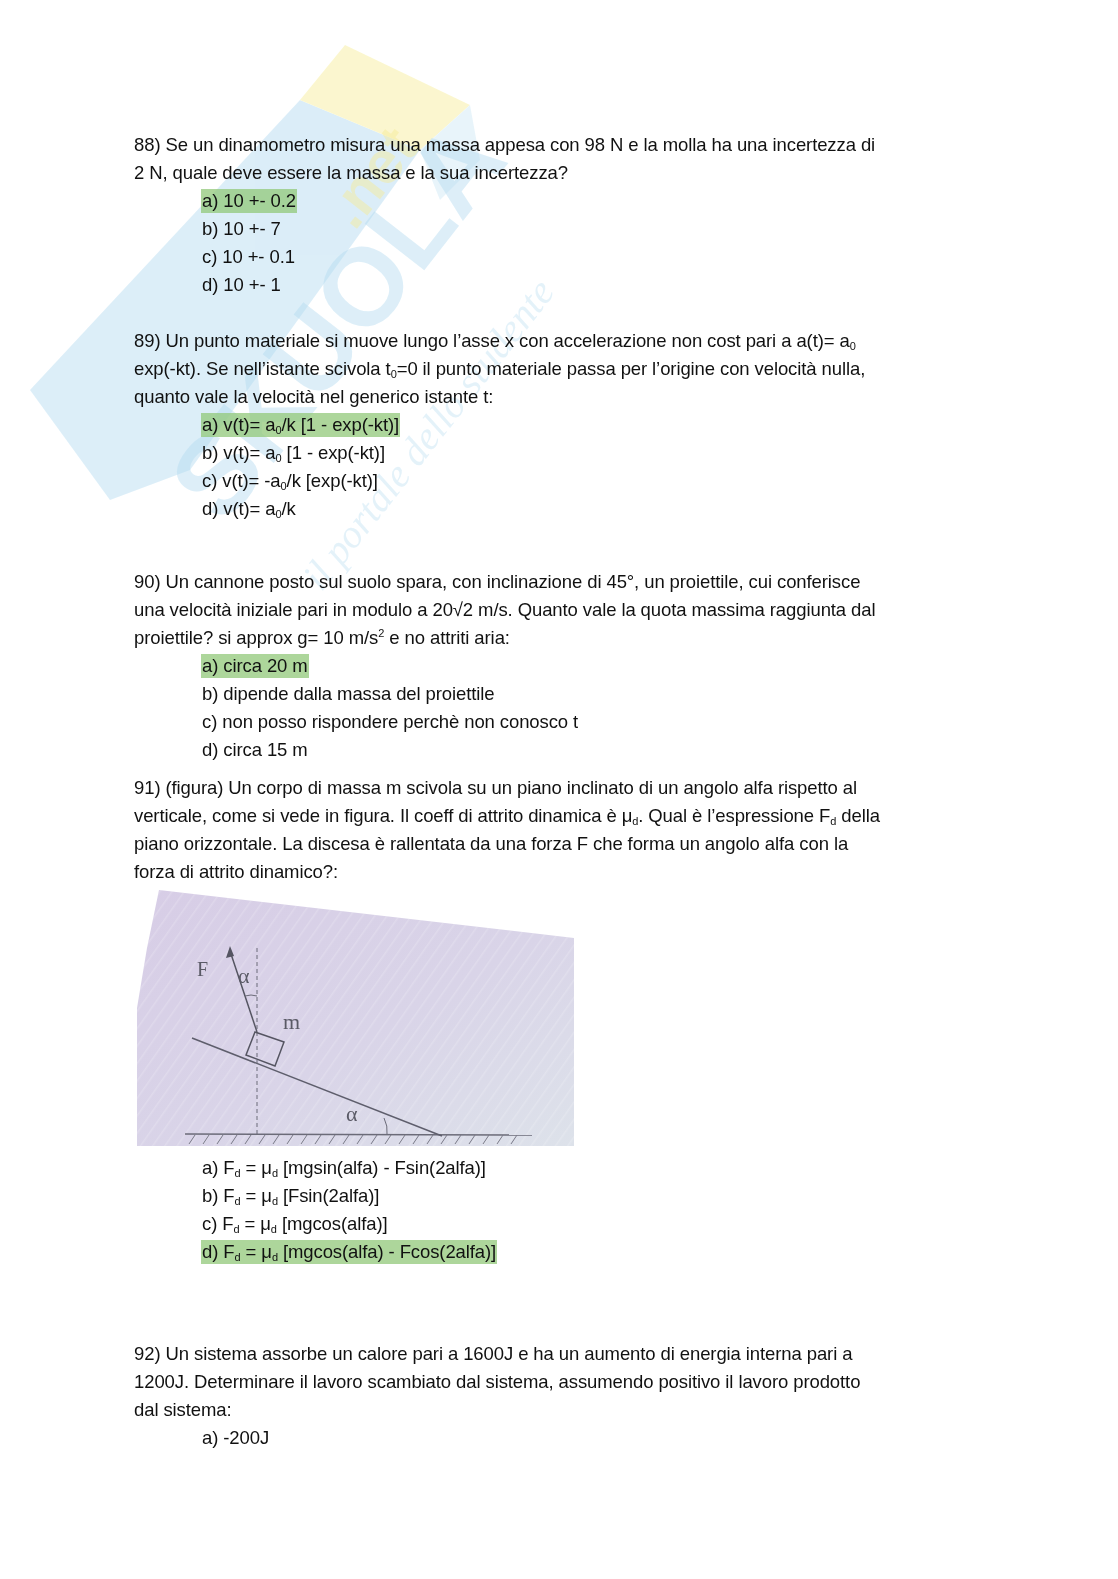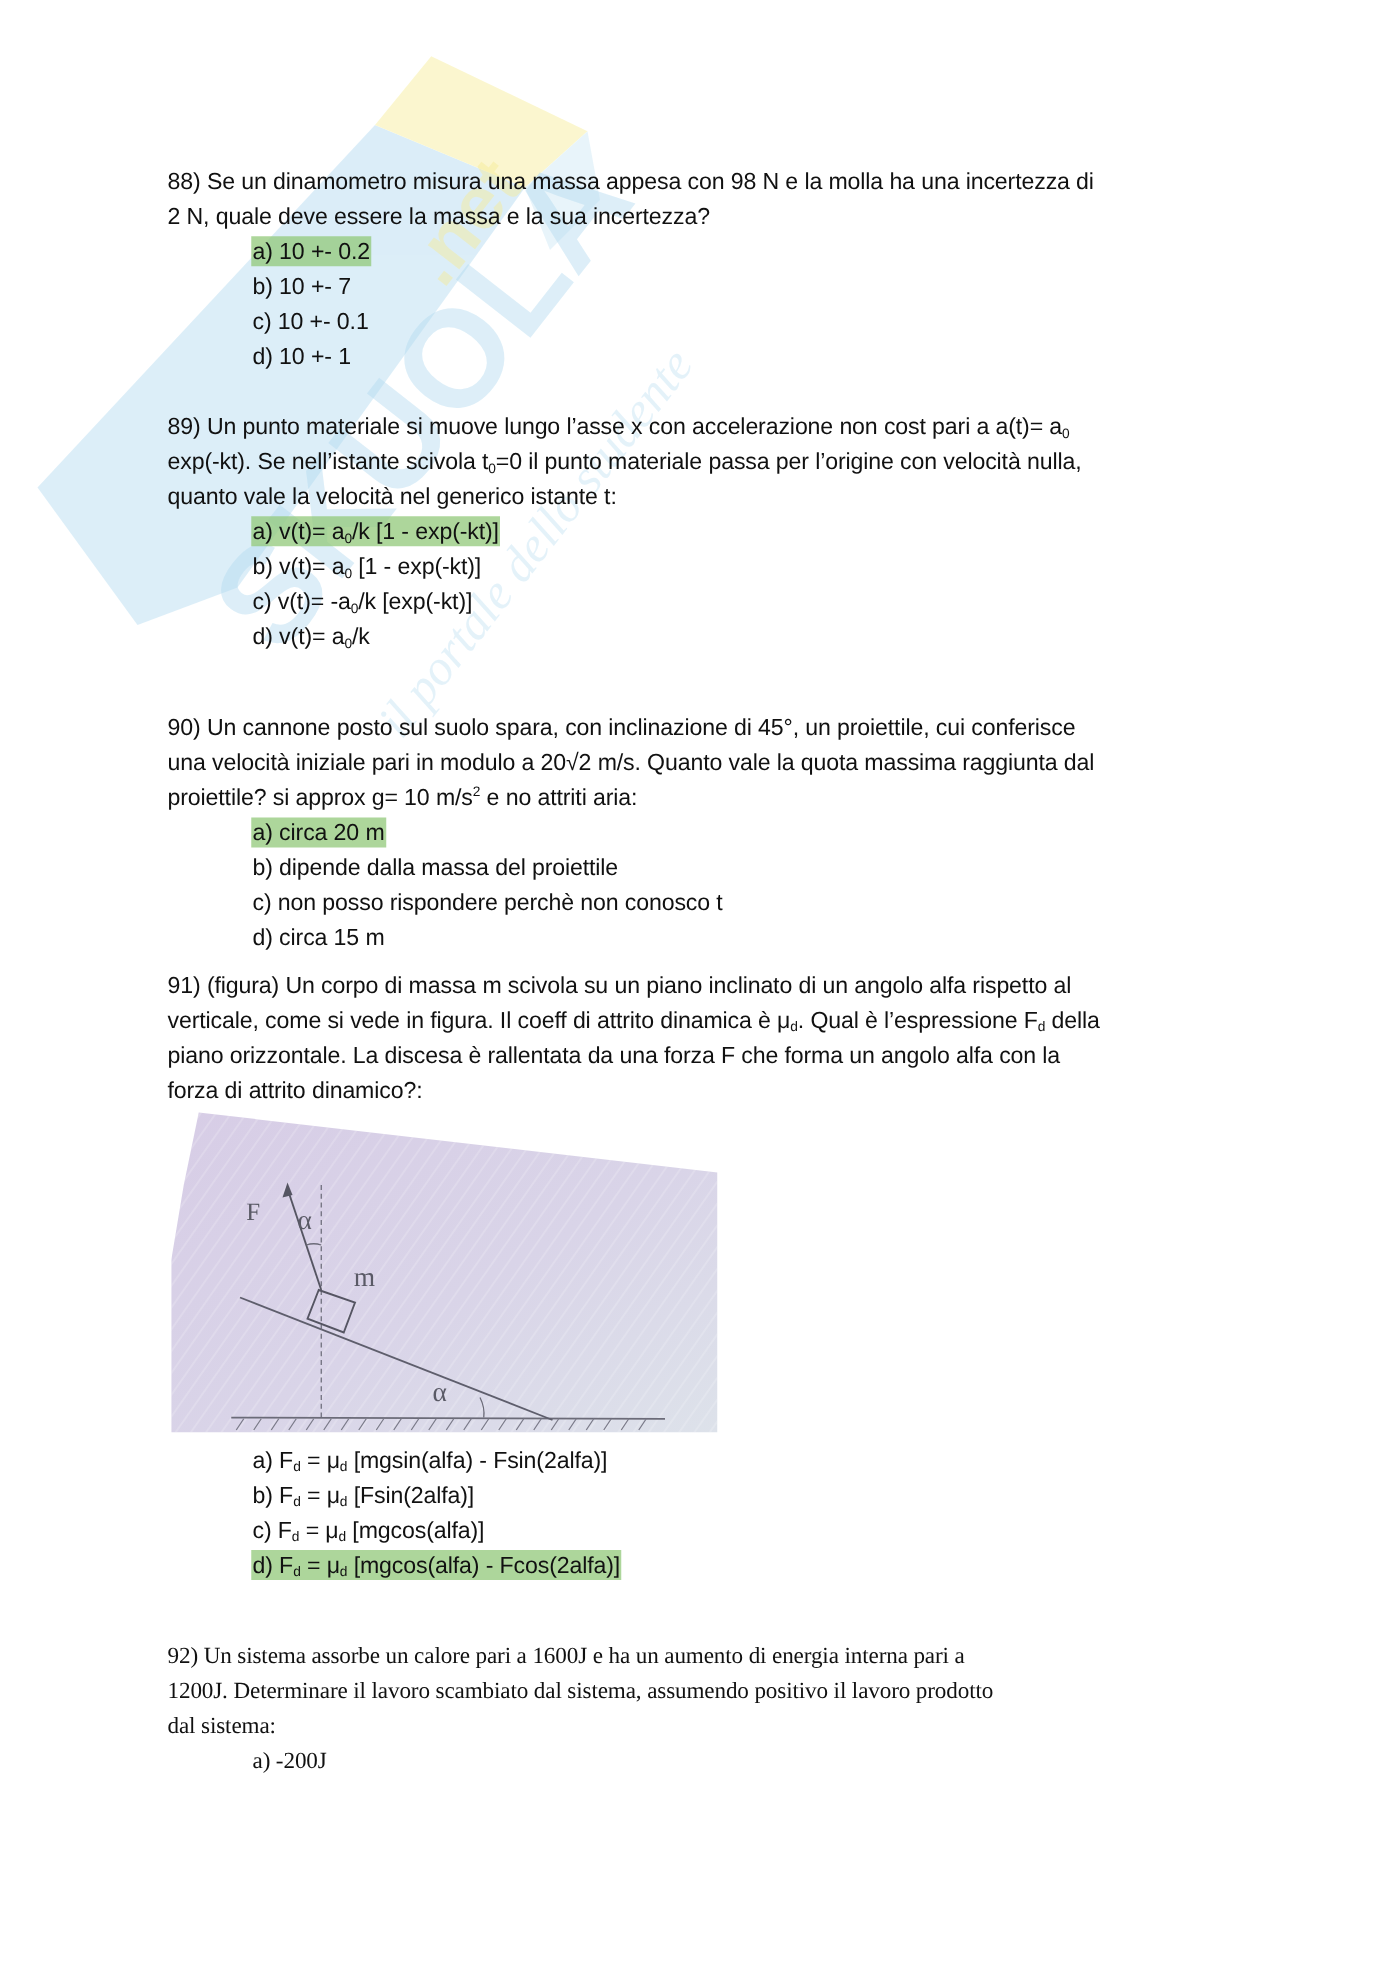--- a/index.html
+++ b/index.html
@@ -154,7 +154,7 @@
     </ul>
   </section>
 
-  <section class="q" style="top:1311px;font-family:Liberation Serif, serif;">
+  <section class="q" style="top:1340px;">
     <p><span>92)</span> <span>Un sistema assorbe un calore pari a 1600J e ha un aumento di energia interna pari a</span></p>
     <p>1200J. Determinare il lavoro scambiato dal sistema, assumendo positivo il lavoro prodotto</p>
     <p>dal sistema:</p>

